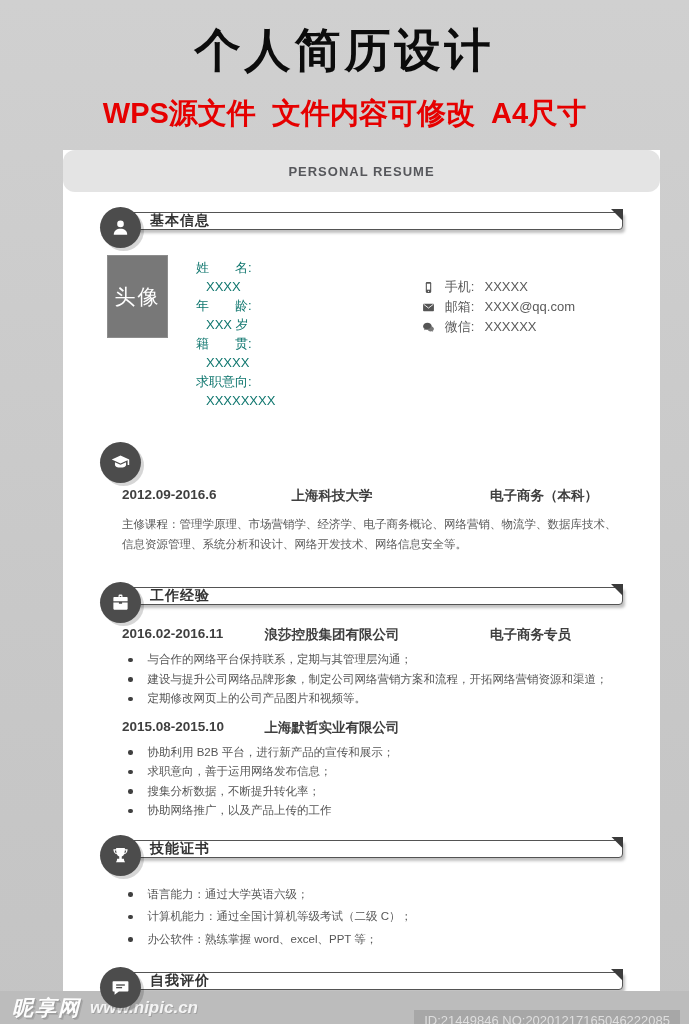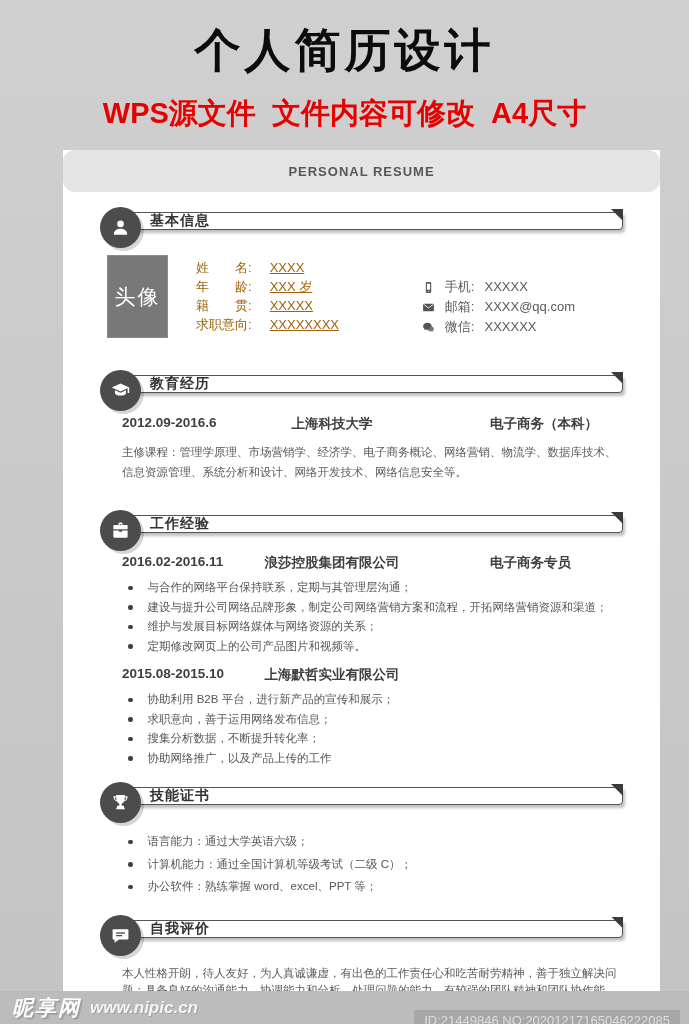--- a/index.html
+++ b/index.html
@@ -39,7 +39,7 @@
            display:flex; align-items:center; justify-content:center;
            color:#fff; font-size:21px; letter-spacing:2px; }
   .fields { margin-left:28px; margin-top:3px; }
-  .field-row { display:flex; font-size:13px; color:#a16207; line-height:19px; }
+  .field-row { display:flex; font-size:13px; color:#0f766e; line-height:19px;flex-direction:column; }
   .field-label { white-space:pre; }
   .field-value { margin-left:18px;text-decoration:underline; }
   .contact { margin-left:auto; margin-right:48px; margin-top:22px; }

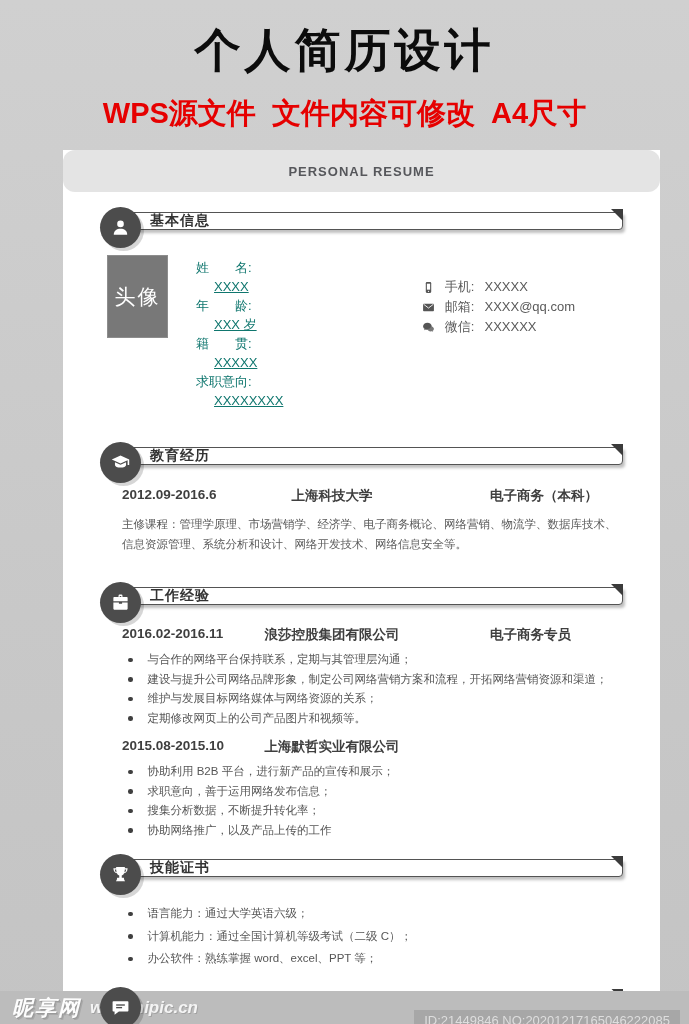--- a/index.html
+++ b/index.html
@@ -41,7 +41,7 @@
   .fields { margin-left:28px; margin-top:3px; }
   .field-row { display:flex; font-size:13px; color:#0f766e; line-height:19px;flex-direction:column; }
   .field-label { white-space:pre; }
-  .field-value { margin-left:18px;text-decoration:underline; }
+  .field-value { margin-left:10px; }
   .contact { margin-left:auto; margin-right:48px; margin-top:22px; }
   .contact-row { display:flex; align-items:center; font-size:13px; color:#5a5a5a; line-height:20px; }
   .contact-row svg { width:13px; height:13px; margin-right:10px; }

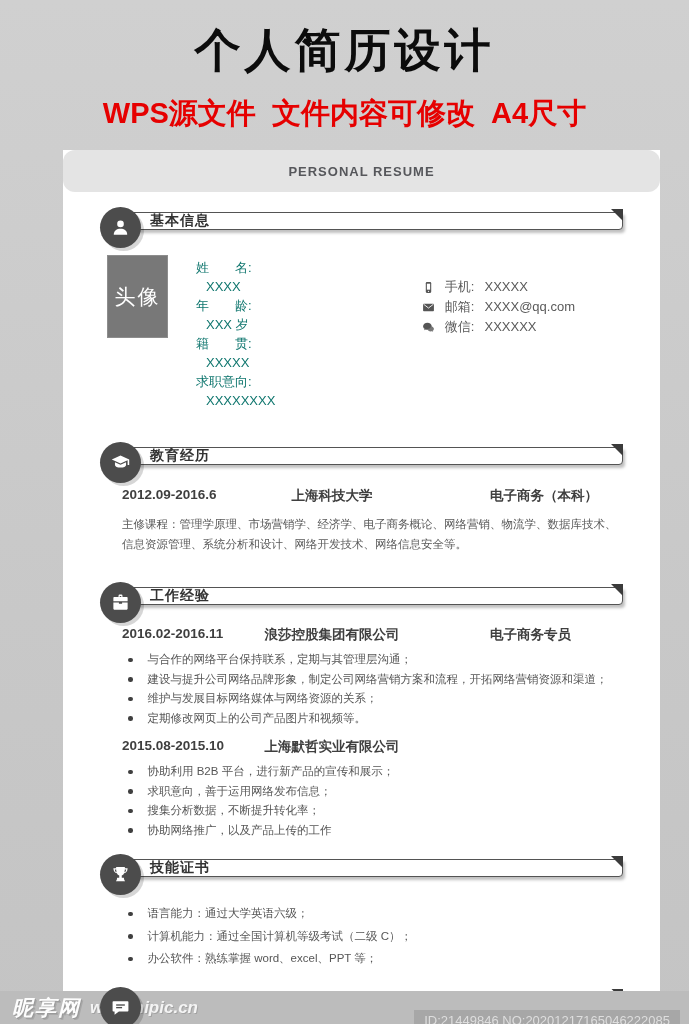--- a/index.html
+++ b/index.html
@@ -169,10 +169,6 @@
                 <path d="M5 11.6V15c0 1.9 3.1 3.4 7 3.4s7-1.5 7-3.4v-3.4l-7 3.3z"></path>
               </svg>
           </div>
-          <div class="sec-bar">
-            <span>教育经历</span>
-            <span class="fold"></span>
-          </div>
         </div>
         <div class="row3 edu-row">
           <span class="c-left">2012.09-2016.6</span>

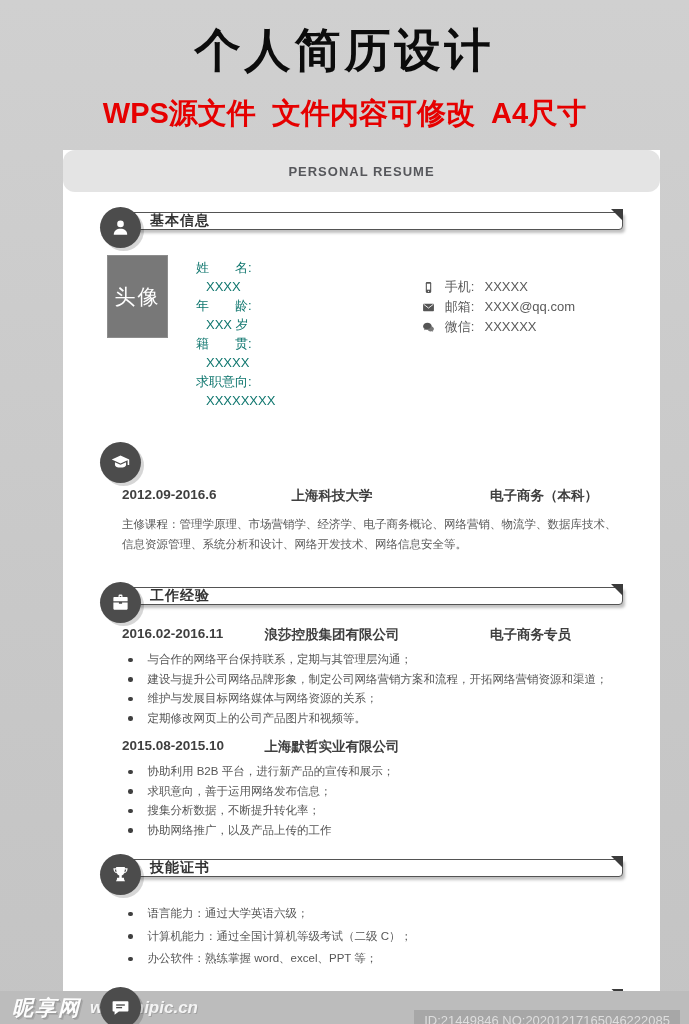--- a/index.html
+++ b/index.html
@@ -208,10 +208,6 @@
             </li>
           <li>
               <span class="dot"></span>
-              <span>维护与发展目标网络媒体与网络资源的关系；</span>
-            </li>
-          <li>
-              <span class="dot"></span>
               <span>定期修改网页上的公司产品图片和视频等。</span>
             </li>
         </ul>

